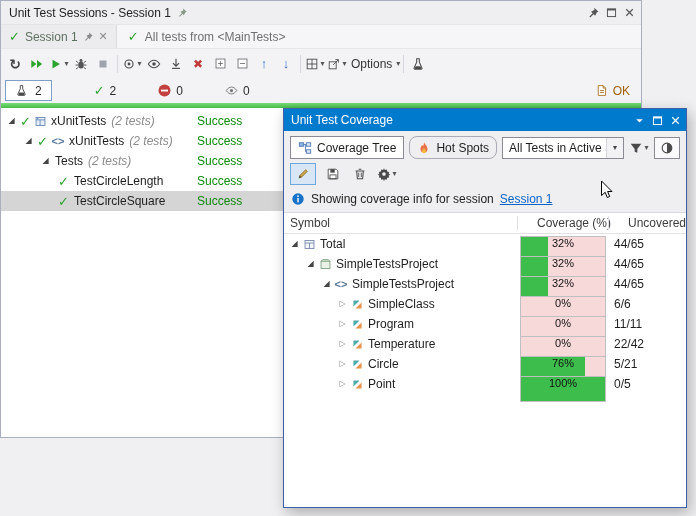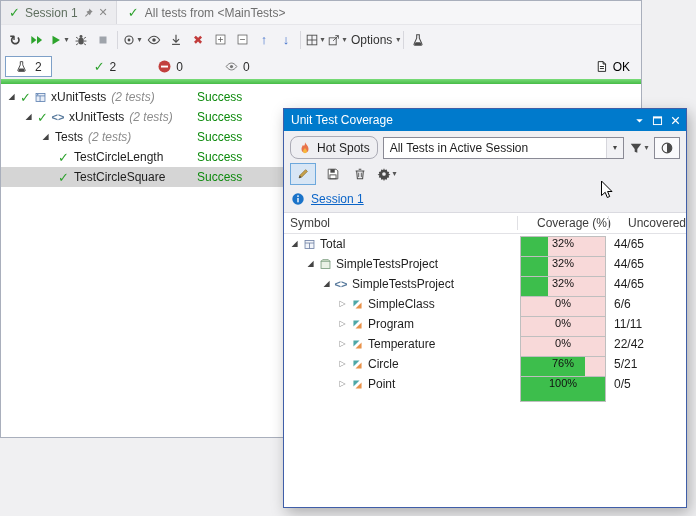--- a/index.html
+++ b/index.html
@@ -214,6 +214,28 @@
 <div class="stage">
 
   <section class="win" id="win-sessions">
+    <header class="s-title">
+      <span>Unit Test Sessions - Session 1</span>
+      <svg class="i i11 ttl-pin">
+          <use href="#i-pin"></use>
+        </svg>
+      <span class="sp"></span>
+      <button class="t-btn">
+          <svg class="i i13">
+            <use href="#i-pin"></use>
+          </svg>
+        </button>
+      <button class="t-btn">
+          <svg class="i i13">
+            <use href="#i-max"></use>
+          </svg>
+        </button>
+      <button class="t-btn">
+          <svg class="i i13">
+            <use href="#i-close"></use>
+          </svg>
+        </button>
+    </header>
 
     <div class="s-tabs">
       <div class="tab-active">

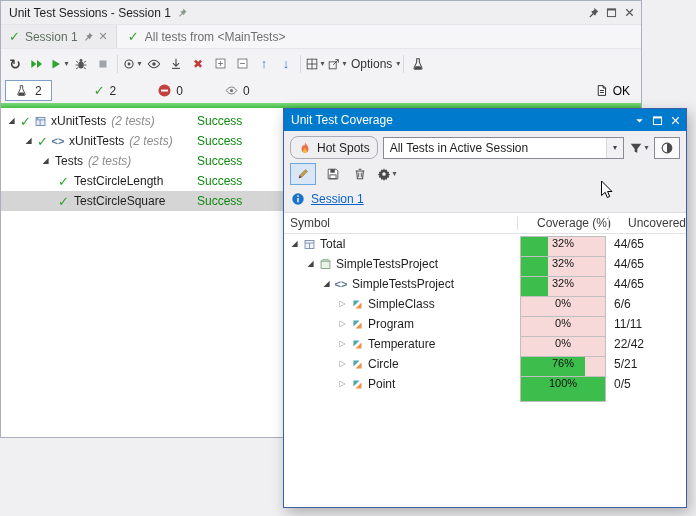--- a/index.html
+++ b/index.html
@@ -33,7 +33,7 @@
   .cnt-box{display:flex;align-items:center;gap:7px;height:21px;padding:0 9px;border:1px solid #7EA0C8;background:#FFF;color:#4A4A4A;}
   .cnt{display:flex;align-items:center;gap:5px;margin-left:42px;color:#4A4A4A;}
   .num{color:#2B2B2B;}
-  .ok{margin-left:auto;display:flex;align-items:center;gap:5px;margin-right:7px;color:#000000;}
+  .ok{margin-left:auto;display:flex;align-items:center;gap:5px;margin-right:7px;color:#a16207;}
   .s-progress{height:5px;background:linear-gradient(#79DB79,#47BC47);}
   .s-tree{flex:1;background:#FFF;padding-top:3px;}
   .trow{position:relative;height:20px;display:flex;align-items:center;}

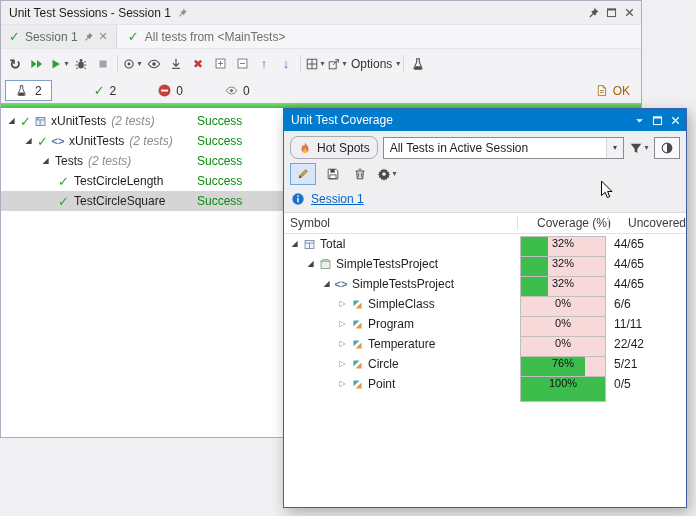--- a/index.html
+++ b/index.html
@@ -434,6 +434,12 @@
     </header>
 
     <div class="c-row1">
+      <button class="seg on">
+        <svg class="i i14">
+            <use href="#i-tree"></use>
+          </svg>
+        <span>Coverage Tree</span>
+      </button>
       <button class="seg off">
         <svg class="i i14">
             <use href="#i-flame"></use>

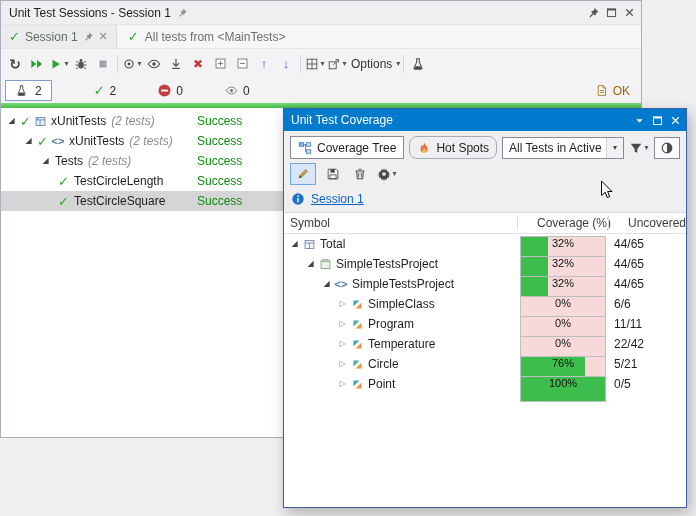--- a/index.html
+++ b/index.html
@@ -493,6 +493,7 @@
       <svg class="i i14">
           <use href="#i-info"></use>
         </svg>
+      <span>Showing coverage info for session</span>
       <a href="#">Session 1</a>
     </div>
 

